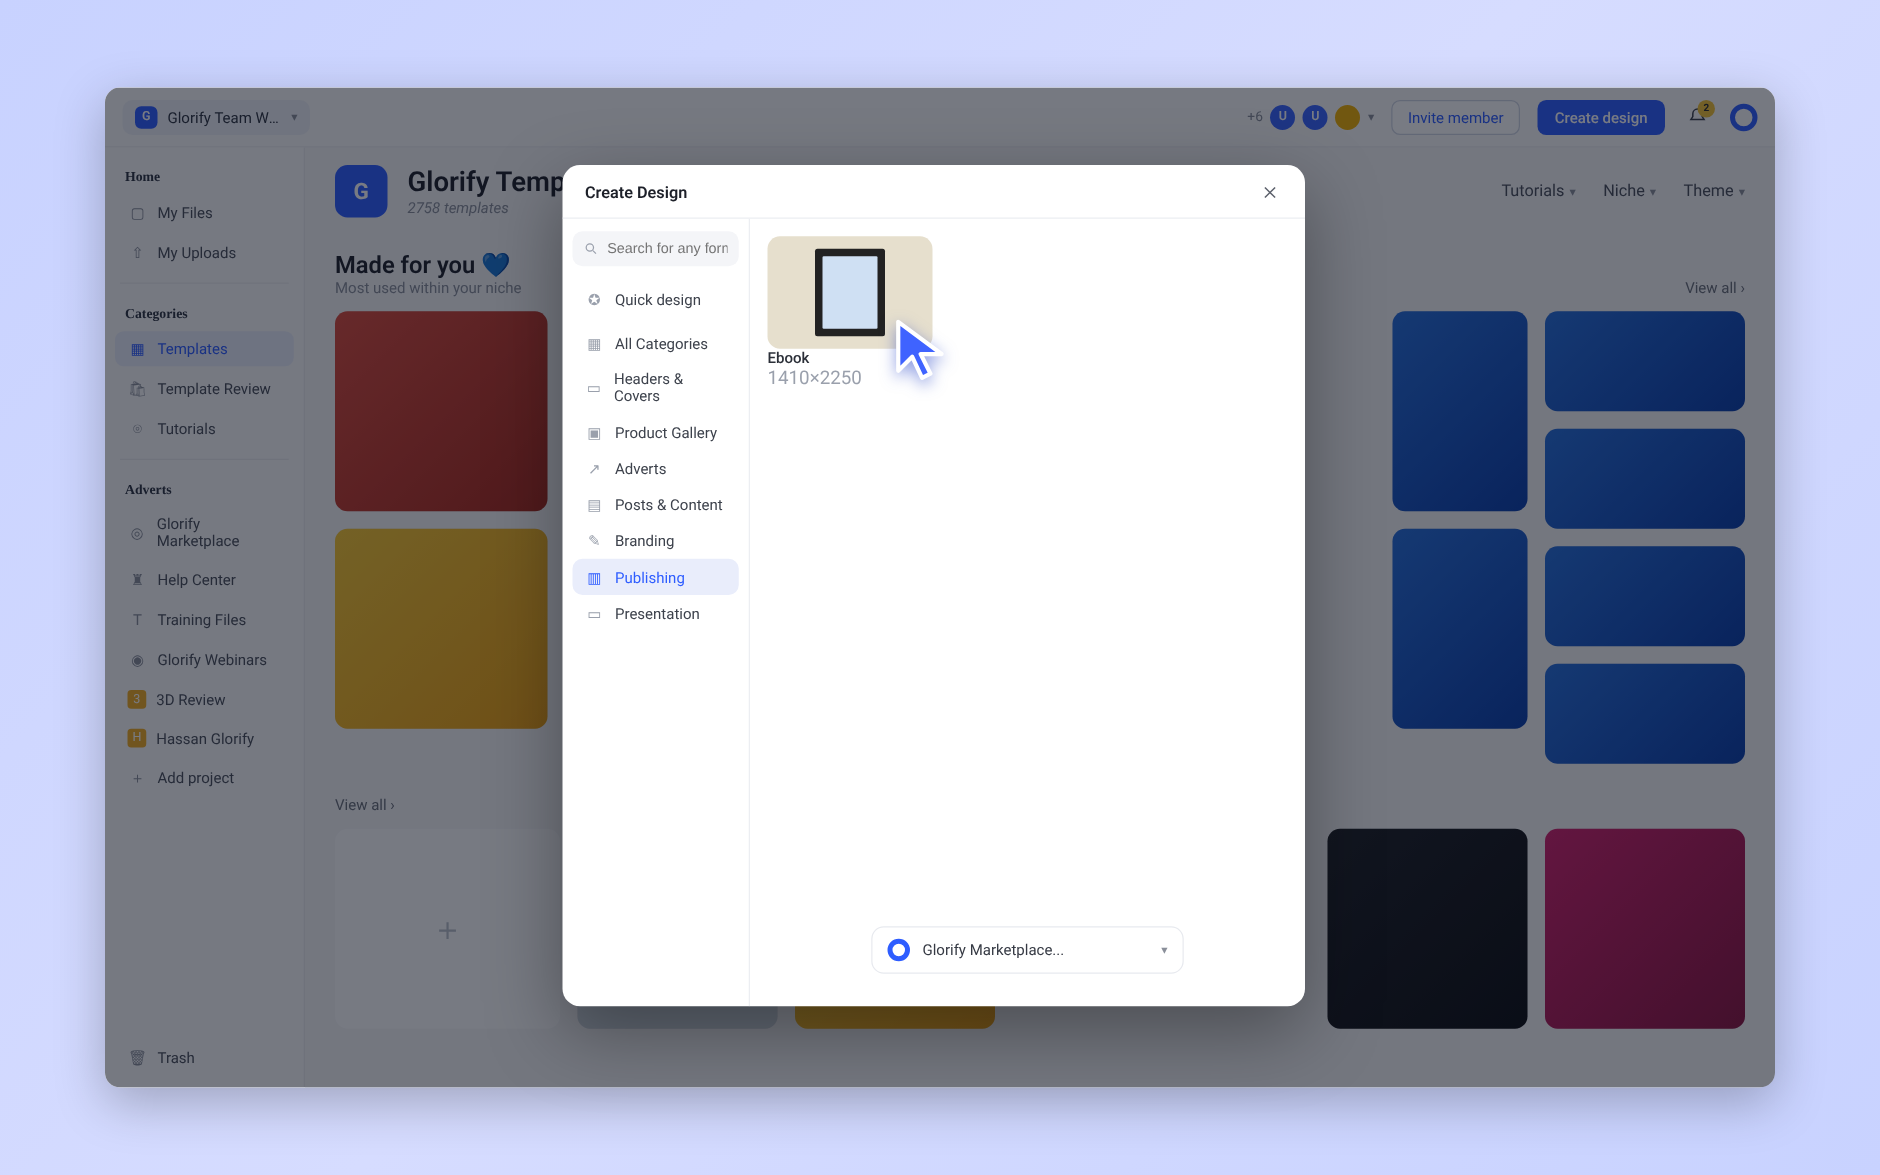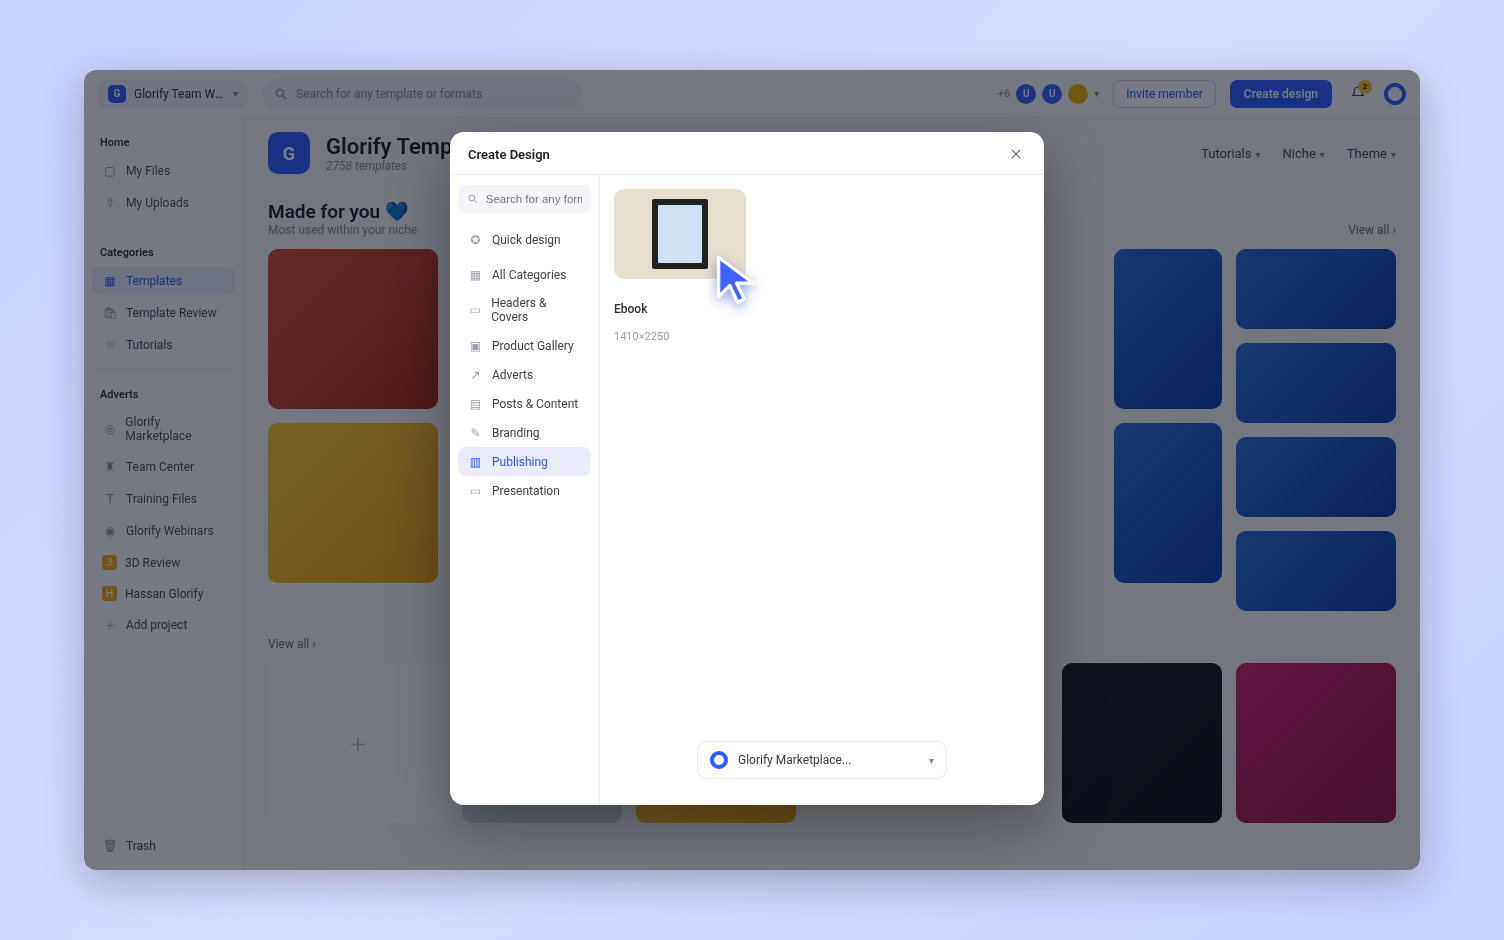--- a/index.html
+++ b/index.html
@@ -212,13 +212,6 @@
       <span class="name">Glorify Team Wor...</span>
       <span class="chev">▾</span>
     </div>
-    <div class="topsearch">
-      <svg width="14" height="14" viewBox="0 0 24 24">
-          <circle cx="10" cy="10" r="6" fill="none" stroke="#8a8f9a" stroke-width="2"></circle>
-          <line x1="15" y1="15" x2="21" y2="21" stroke="#8a8f9a" stroke-width="2"></line>
-        </svg>
-      <span>Search for any template or formats</span>
-    </div>
     <div class="spacer"></div>
     <div class="avatars">
       <span class="av-count">+6</span>

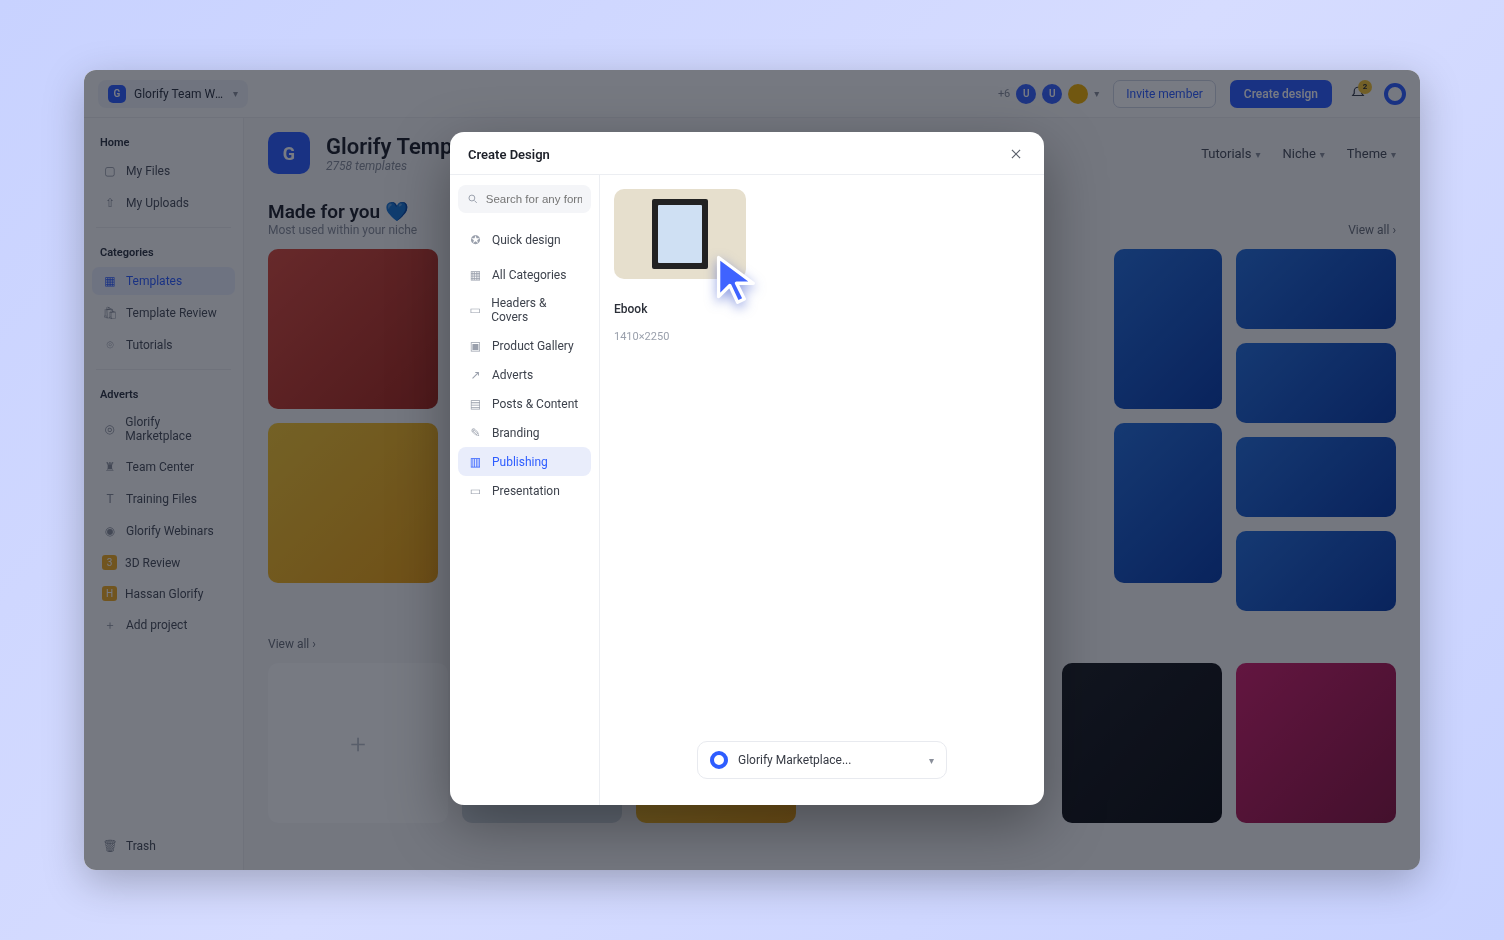--- a/index.html
+++ b/index.html
@@ -90,7 +90,7 @@
     display:flex; flex-direction:column; gap:4px;
     position:relative;
   }
-  .sb-head { font-size:11px; font-weight:600; color:#2d3340; padding:8px 8px 4px; }
+  .sb-head { font-size:11px; font-weight:600; color:#2d3340; padding:8px 8px 4px;font-family:Liberation Serif, serif; }
   .sb-item { display:flex; align-items:center; gap:8px; padding:6px 10px; border-radius:7px; color:#4a4f5a;}
   .sb-item.active { background:#e9edfb; color:#2e5dff; }
   .sb-ico { width:16px;height:16px;display:inline-flex;align-items:center;justify-content:center;color:#8a8f9a;font-size:12px;}

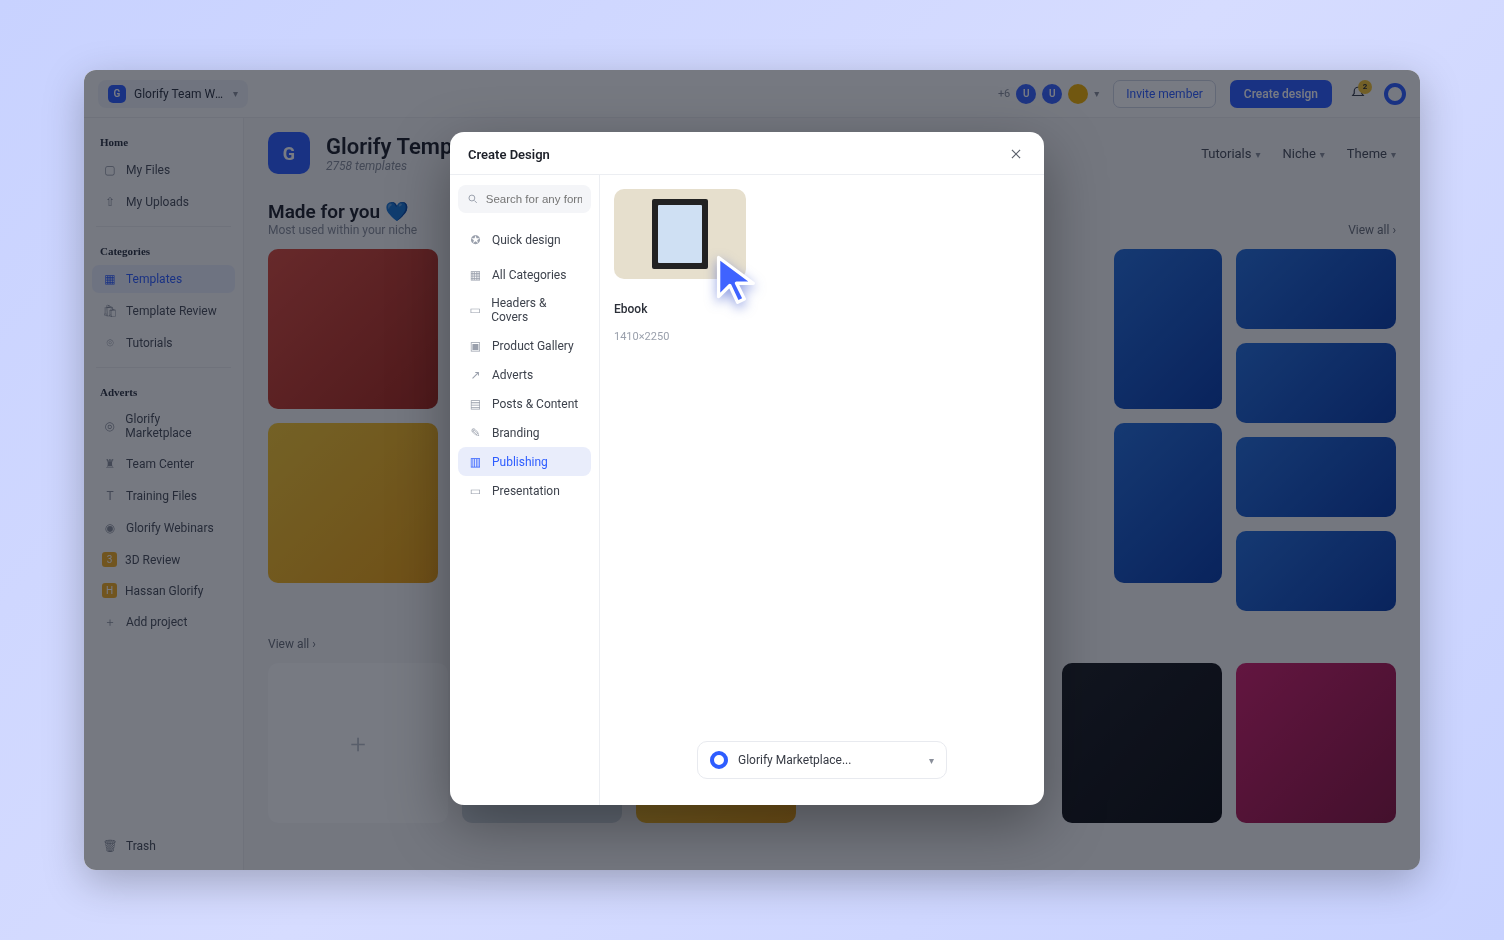--- a/index.html
+++ b/index.html
@@ -179,7 +179,7 @@
   .thumb .sheet{
     width:44px;height:58px;background:#cfe0f3;border-radius:1px;
   }
-  .tpl-tile .tl{font-size:12px;color:#2b2f38;margin-top:23px;font-weight:500;}
+  .tpl-tile .tl{font-size:12px;color:#2b2f38;margin-top:0;font-weight:500;}
   .tpl-tile .tdim{font-size:11px;color:#9aa0ac;margin-top:14px;}
 
   .footer-sel{

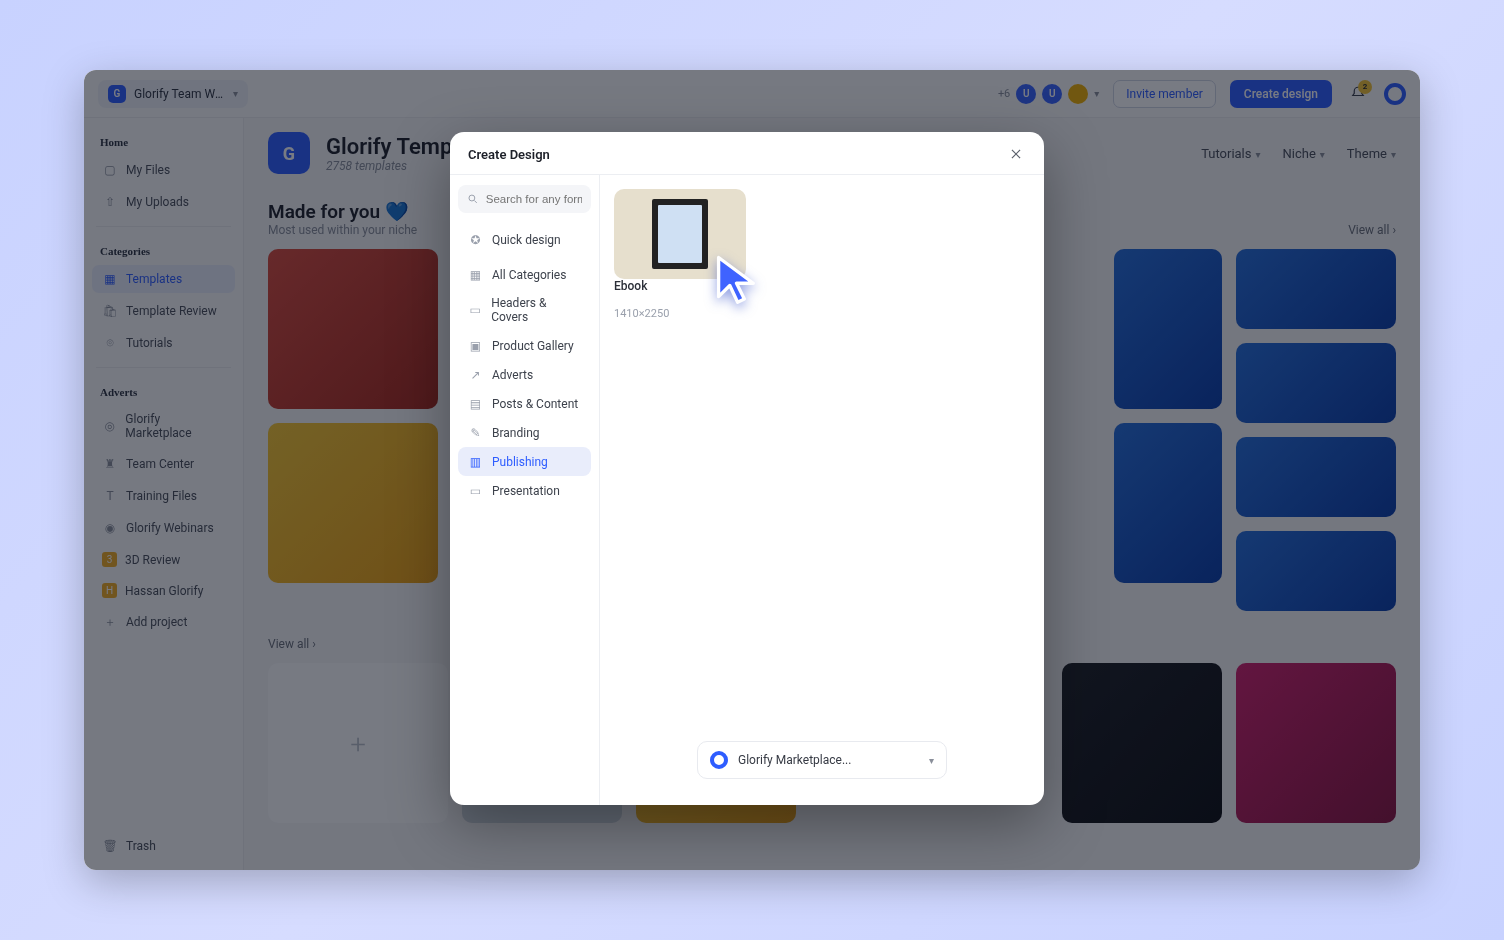--- a/index.html
+++ b/index.html
@@ -180,7 +180,7 @@
     width:44px;height:58px;background:#cfe0f3;border-radius:1px;
   }
   .tpl-tile .tl{font-size:12px;color:#2b2f38;margin-top:0;font-weight:500;}
-  .tpl-tile .tdim{font-size:11px;color:#9aa0ac;margin-top:14px;}
+  .tpl-tile .tdim{font-size:15px;color:#9aa0ac;margin-top:0;}
 
   .footer-sel{
     margin:auto auto 12px;

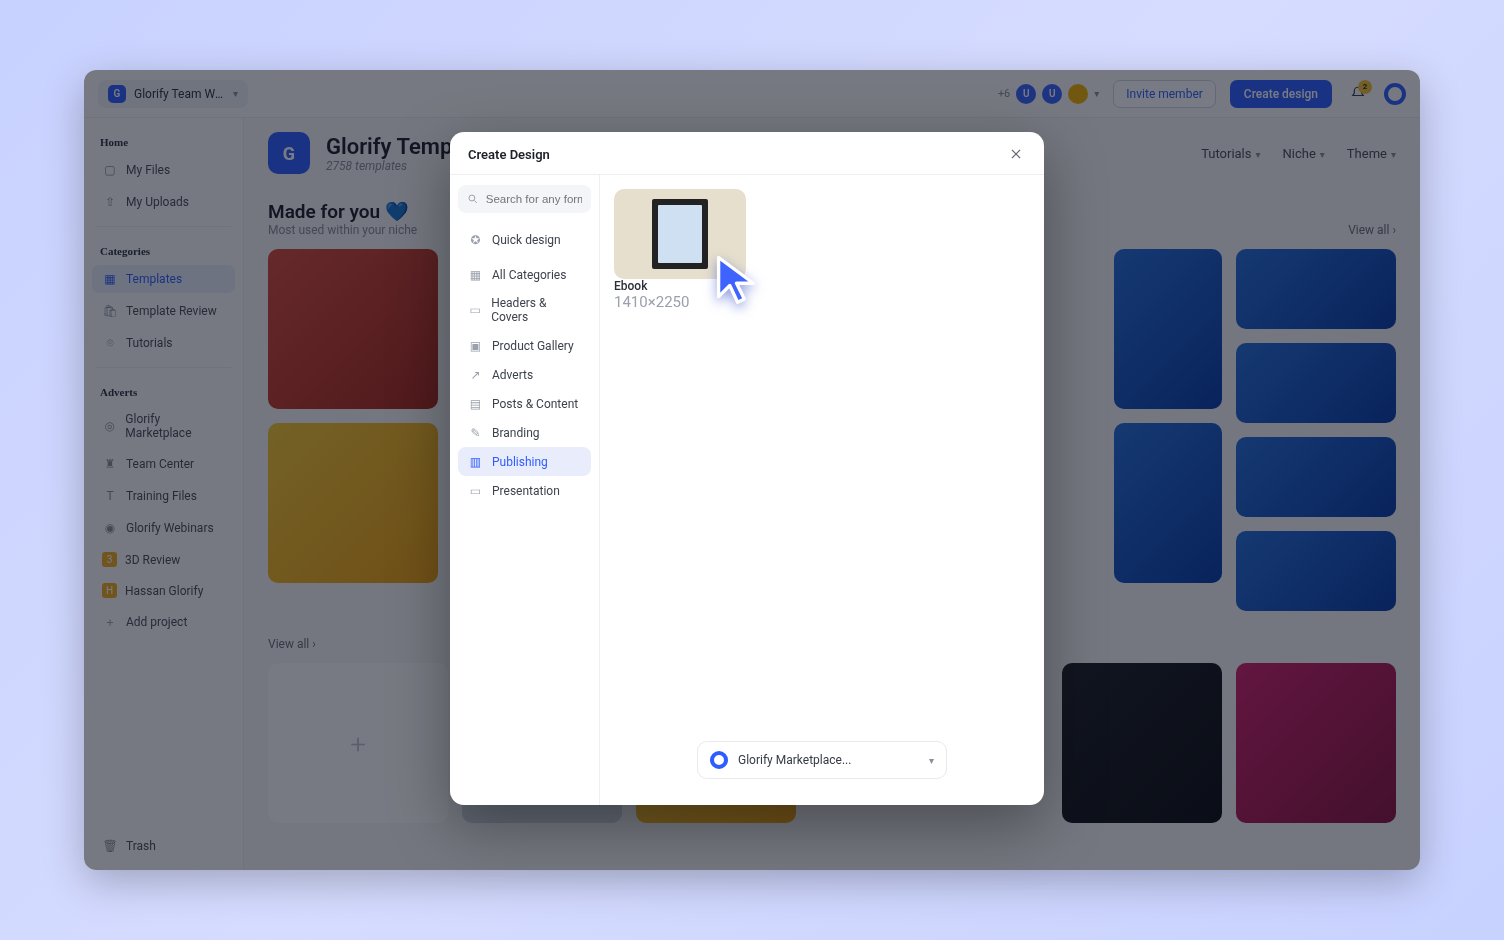--- a/index.html
+++ b/index.html
@@ -265,7 +265,7 @@
         </div>
       <div class="sb-item">
           <span class="sb-ico">♜</span>
-          <span>Team Center</span>
+          <span>Help Center</span>
         </div>
       <div class="sb-item">
           <span class="sb-ico">T</span>

